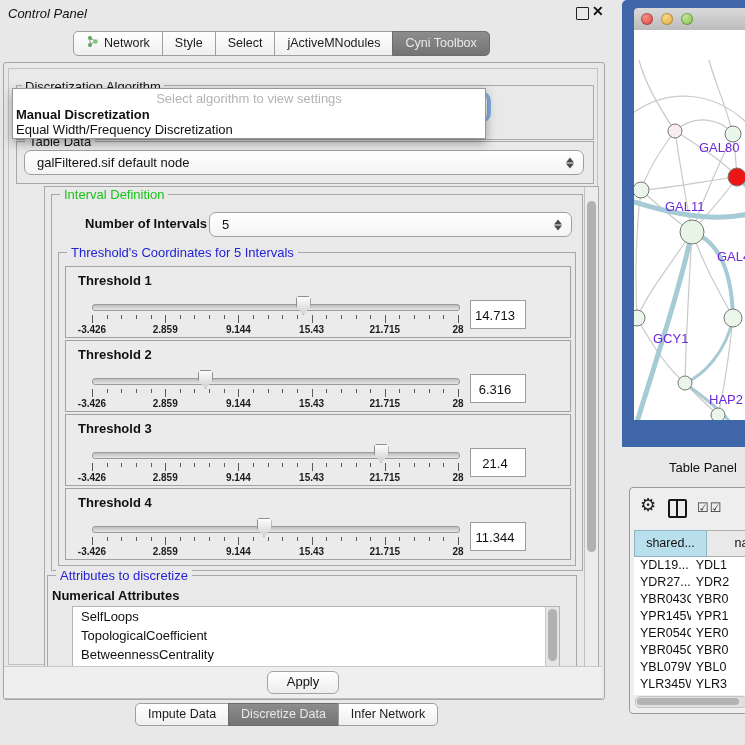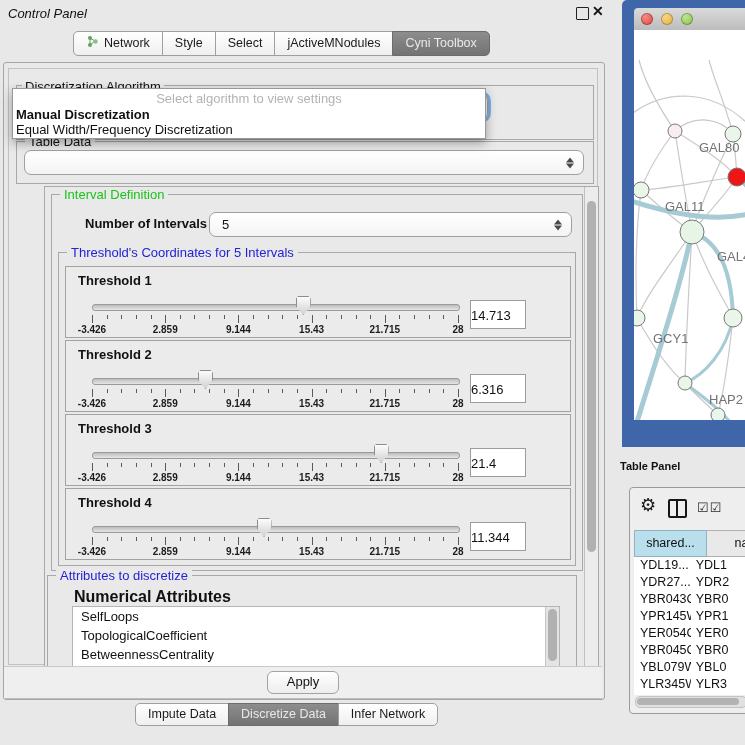--- a/index.html
+++ b/index.html
@@ -117,7 +117,7 @@
   #tp-hscroll{left:635px;top:696px;width:110px;height:10px;background:#e0e0e0;border:1px solid #c2c2c2;border-radius:5px;}
   #tp-hscroll .thumb{position:absolute;left:1px;top:1px;width:102px;height:7px;border-radius:4px;background:#b2b2b2;}
 
-  .netlabel{position:absolute;font-size:13px;color:#737373;white-space:nowrap;padding-left:21px;}
+  .netlabel{position:absolute;font-size:13px;color:#6d28d9;white-space:nowrap;padding-left:21px;}
 </style>
 </head>
 <body>

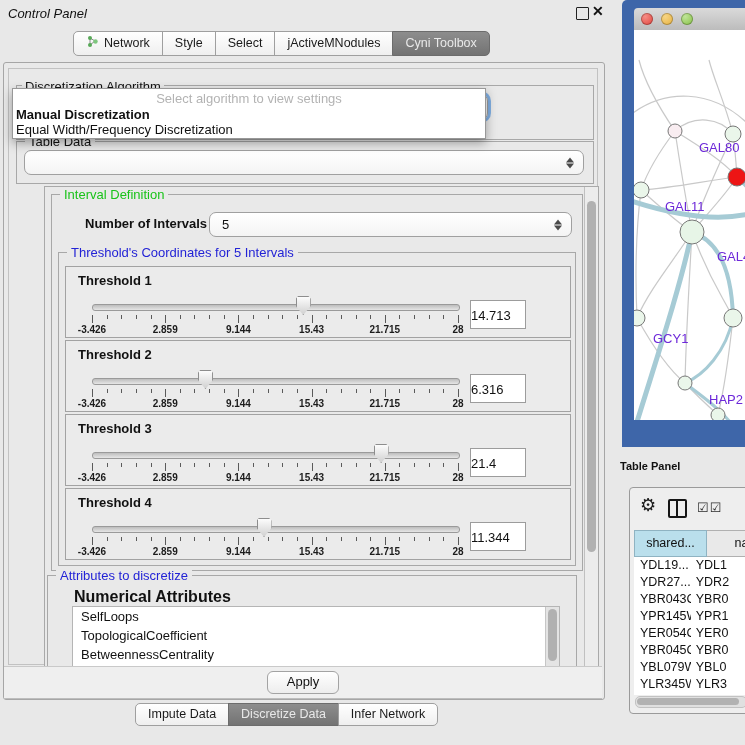--- a/index.html
+++ b/index.html
@@ -173,6 +173,7 @@
   <span class="group-label">Table Data</span>
 </div>
 <div class="abs combo" id="tabledata-combo">
+  <span>galFiltered.sif default node</span>
   <span class="stepper">
       <i class="up"></i>
       <i class="dn"></i>

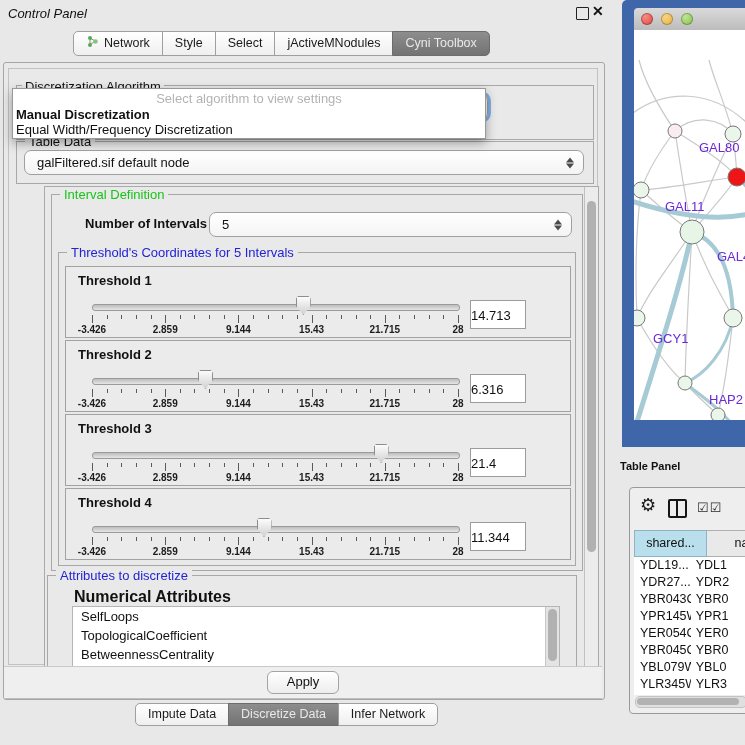--- a/index.html
+++ b/index.html
@@ -75,7 +75,7 @@
   .thr-ticklabels{position:absolute;left:26px;top:57px;width:366px;height:11px;}
   .ticklabel{position:absolute;transform:translateX(-50%);font-size:10px;font-weight:bold;color:#1c1c1c;white-space:nowrap;}
   .thr-value{position:absolute;left:404px;top:33px;width:56px;height:29px;border:1px solid #9c9c9c;background:#fff;
-             font-size:13px;line-height:29px;text-align:left;padding-right:6px;box-sizing:border-box;}
+             font-size:13px;line-height:29px;text-align:center;padding-right:6px;box-sizing:border-box;}
 
   #attr-group{left:2px;top:388px;width:528px;height:120px;}
   #attr-subtitle{left:4px;top:12px;font-size:16px;font-weight:bold;margin-left:22px;}

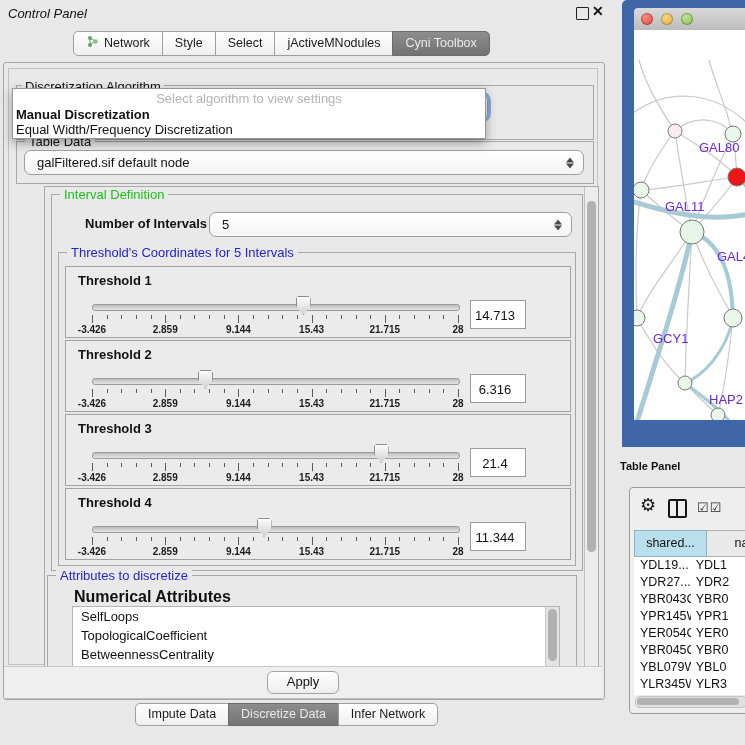--- a/index.html
+++ b/index.html
@@ -101,7 +101,7 @@
   #net-canvas{left:12px;top:30px;width:111px;height:390px;background:#ffffff;overflow:hidden;}
 
   
-  #tp-title{left:620px;top:460px;font-size:11px;font-weight:bold;}
+  #tp-title{left:669px;top:460px;font-size:13px;}
   #tp-box{left:629px;top:487px;width:116px;height:225px;background:#eeeeee;border:1px solid #9a9a9a;border-radius:4px 0 0 4px;}
   #tp-gear{left:640px;top:494px;font-size:18px;color:#1c1c1c;}
   #tp-split{left:668px;top:499px;width:15px;height:15px;border:2px solid #151515;border-radius:2px;}

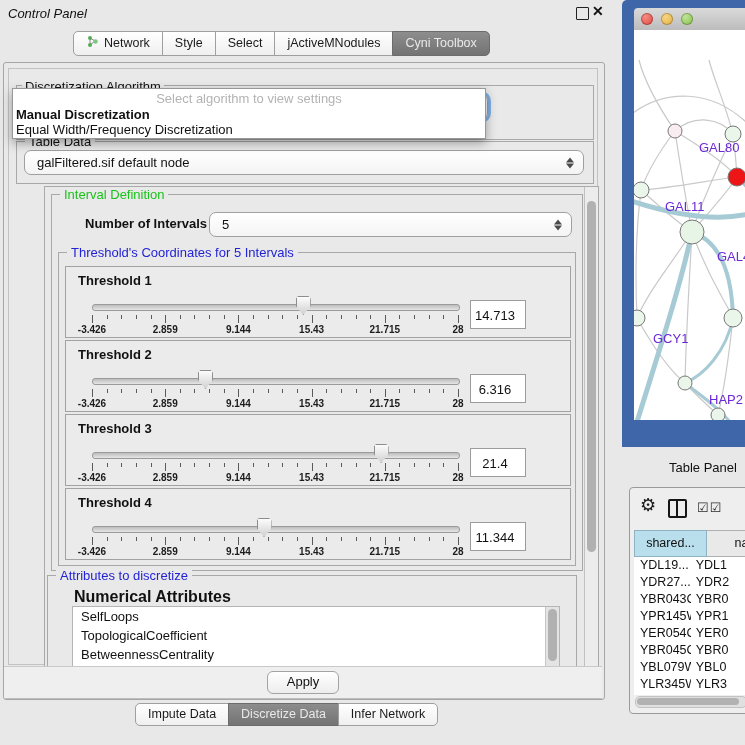--- a/index.html
+++ b/index.html
@@ -78,7 +78,7 @@
              font-size:13px;line-height:29px;text-align:center;padding-right:6px;box-sizing:border-box;}
 
   #attr-group{left:2px;top:388px;width:528px;height:120px;}
-  #attr-subtitle{left:4px;top:12px;font-size:16px;font-weight:bold;margin-left:22px;}
+  #attr-subtitle{left:4px;top:12px;font-size:13px;font-weight:bold;}
   #attr-list{left:24px;top:30px;width:486px;height:88px;background:#fff;border:1px solid #b5b5b5;overflow:hidden;}
   .attr-item{height:19px;line-height:19px;font-size:13px;padding-left:8px;}
   #attr-scroll{position:absolute;right:0;top:0;width:13px;height:100%;background:#e4e4e4;border-left:1px solid #c6c6c6;}

